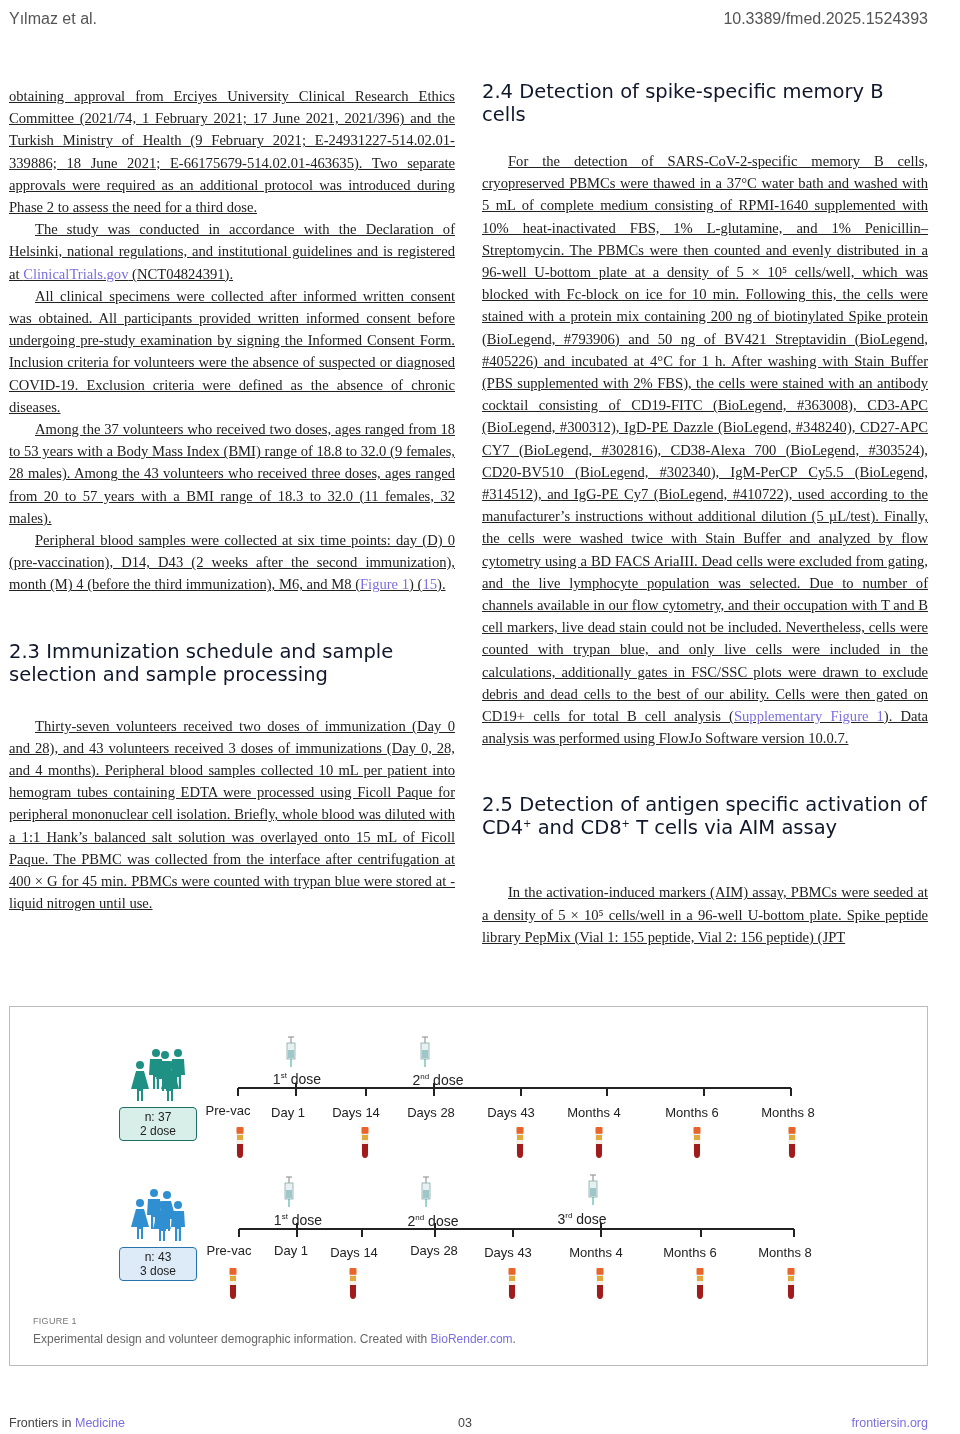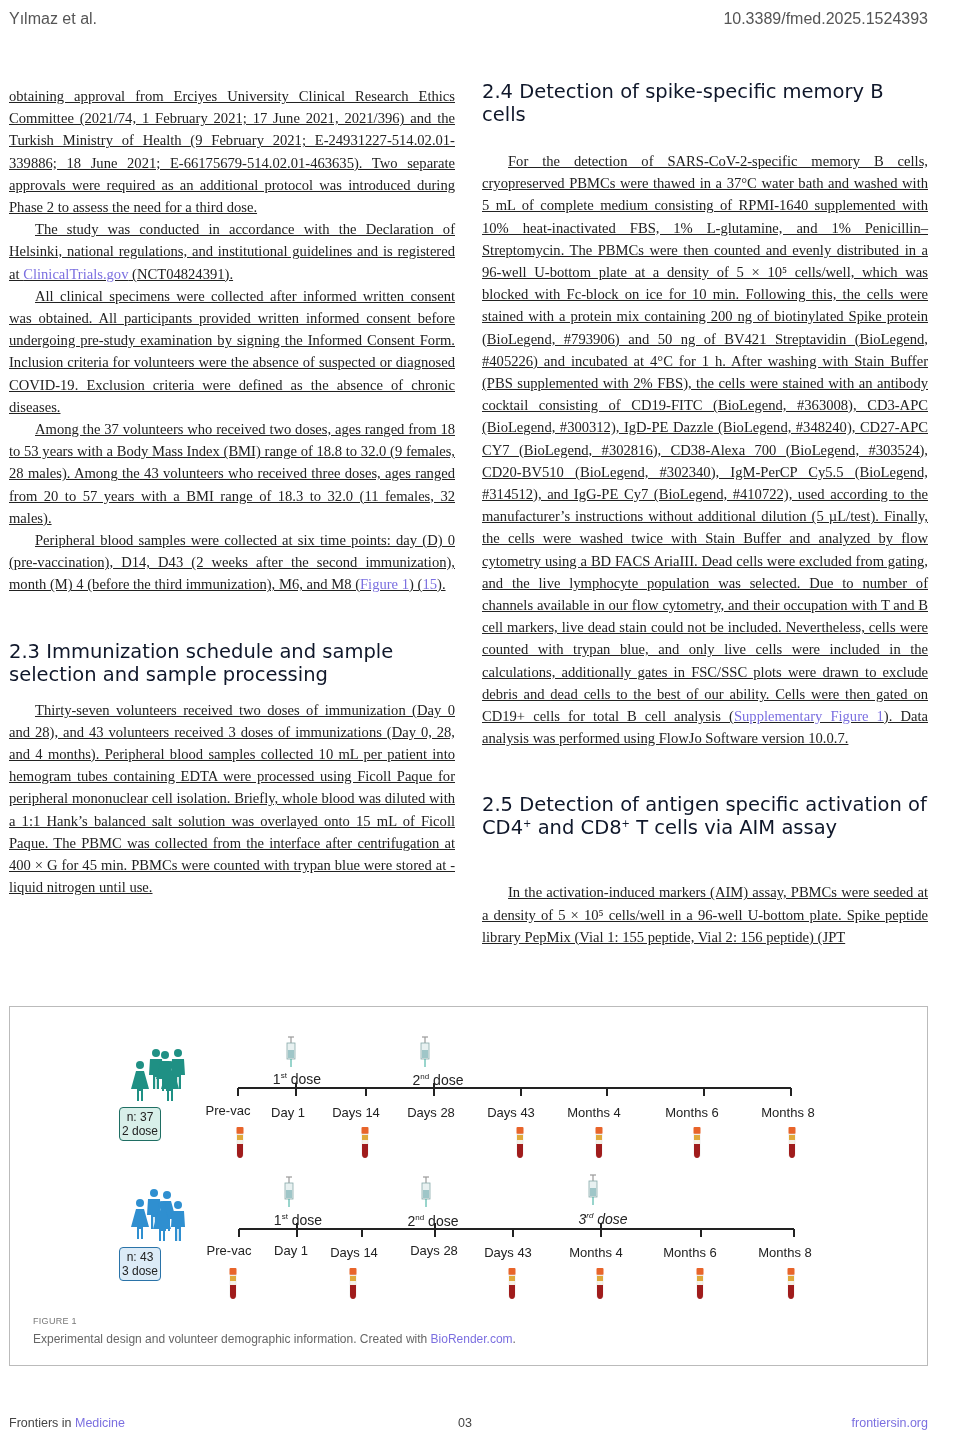--- a/index.html
+++ b/index.html
@@ -40,7 +40,7 @@
   <p class="body ind">All clinical specimens were collected after informed written consent was obtained. All participants provided written informed consent before undergoing pre-study examination by signing the Informed Consent Form. Inclusion criteria for volunteers were the absence of suspected or diagnosed COVID-19. Exclusion criteria were defined as the absence of chronic diseases.</p>
   <p class="body ind">Among the 37 volunteers who received two doses, ages ranged from 18 to 53 years with a Body Mass Index (BMI) range of 18.8 to 32.0 (9 females, 28 males). Among the 43 volunteers who received three doses, ages ranged from 20 to 57 years with a BMI range of 18.3 to 32.0 (11 females, 32 males).</p>
   <p class="body ind"><span>Peripheral blood samples were collected at six time points: day (D) 0 (pre-vaccination), D14, D43 (2 weeks after the second immunization), month (M) 4 (before the third immunization), M6, and M8 (</span><span class="lnk">Figure 1</span><span>) (</span><span class="lnk">15</span><span>).</span></p>
-  <h2 class="sec" style="margin-top:44px;margin-bottom:13px;">2.3 Immunization schedule and sample selection and sample processing</h2>
+  <h2 class="sec" style="margin-top:44px;margin-bottom:29px;">2.3 Immunization schedule and sample selection and sample processing</h2>
   <p class="body ind">Thirty-seven volunteers received two doses of immunization (Day 0 and 28), and 43 volunteers received 3 doses of immunizations (Day 0, 28, and 4 months). Peripheral blood samples collected 10 mL per patient into hemogram tubes containing EDTA were processed using Ficoll Paque for peripheral mononuclear cell isolation. Briefly, whole blood was diluted with a 1:1 Hank’s balanced salt solution was overlayed onto 15 mL of Ficoll Paque. The PBMC was collected from the interface after centrifugation at 400 × G for 45 min. PBMCs were counted with trypan blue were stored at -liquid nitrogen until use.</p>
 </div>
 

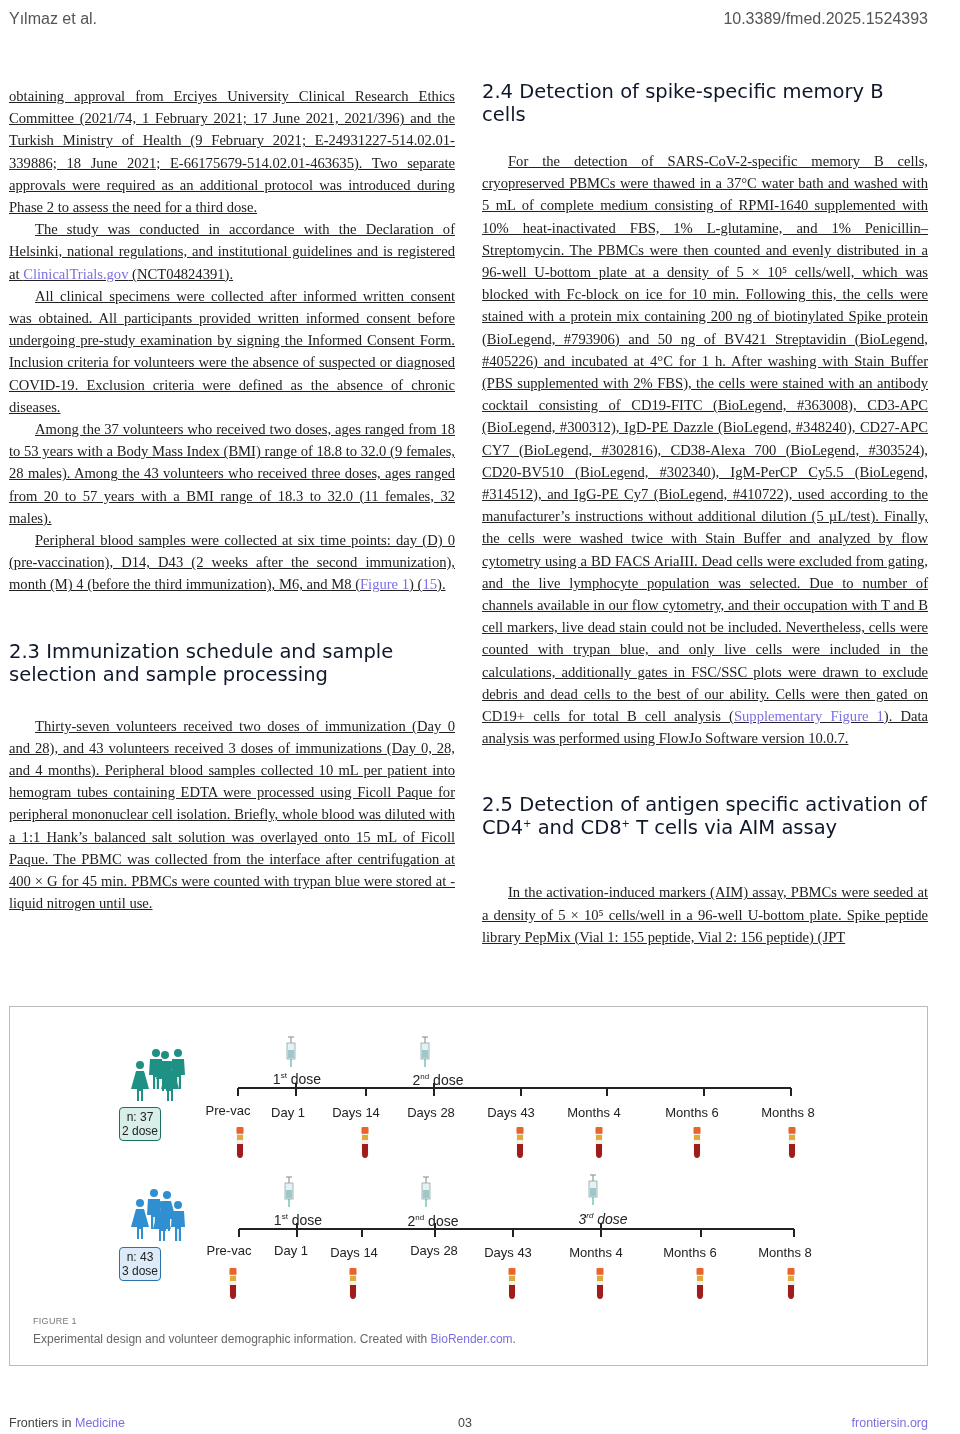--- a/index.html
+++ b/index.html
@@ -26,7 +26,7 @@
   .tl-label { position: absolute; font-family: "Liberation Sans", sans-serif; font-size: 13px; color: #222; white-space: nowrap; transform: translateX(-50%); }
   .dose-label { position: absolute; font-family: "Liberation Sans", sans-serif; font-size: 14px; color: #222; white-space: nowrap; transform: translateX(-50%); }
   .dose-label sup { font-size: 8px; }
-  .n-box { position: absolute; width: 42px; height: 34px; border-radius: 4px; font-family: "Liberation Sans", sans-serif; font-size: 12px; line-height: 14px; text-align: center; padding-top: 2px; color: #222; }
+  .n-box { position: absolute; width: 78px; height: 34px; border-radius: 4px; font-family: "Liberation Sans", sans-serif; font-size: 12px; line-height: 14px; text-align: center; padding-top: 2px; color: #222; }
 </style>
 </head>
 <body>

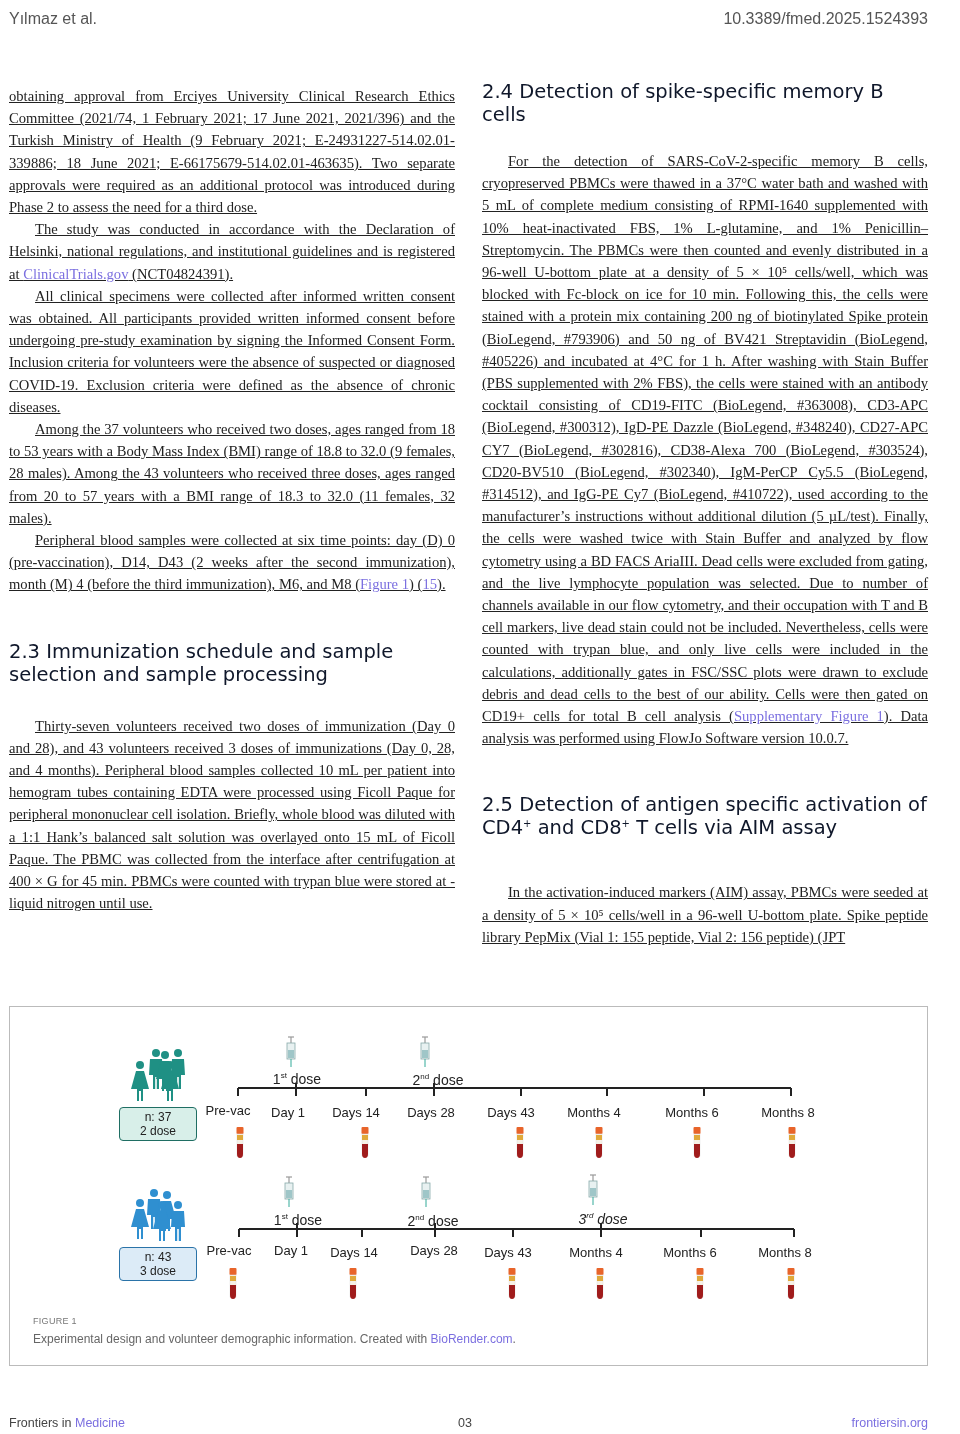--- a/index.html
+++ b/index.html
@@ -158,7 +158,7 @@
 
   <div class="dose-label" style="left:288px;top:205px;"><span>1</span><sup>st</sup> <span>dose</span></div>
   <div class="dose-label" style="left:423px;top:206px;"><span>2</span><sup>nd</sup> <span>dose</span></div>
-  <div class="dose-label" style="left:593px;top:204px;font-style:italic;"><span>3</span><sup>rd</sup> <span>dose</span></div>
+  <div class="dose-label" style="left:572px;top:204px;"><span>3</span><sup>rd</sup> <span>dose</span></div>
 
   <div class="tl-label" style="left:219px;top:236px;">Pre-vac</div>
   <div class="tl-label" style="left:281px;top:236px;">Day 1</div>

